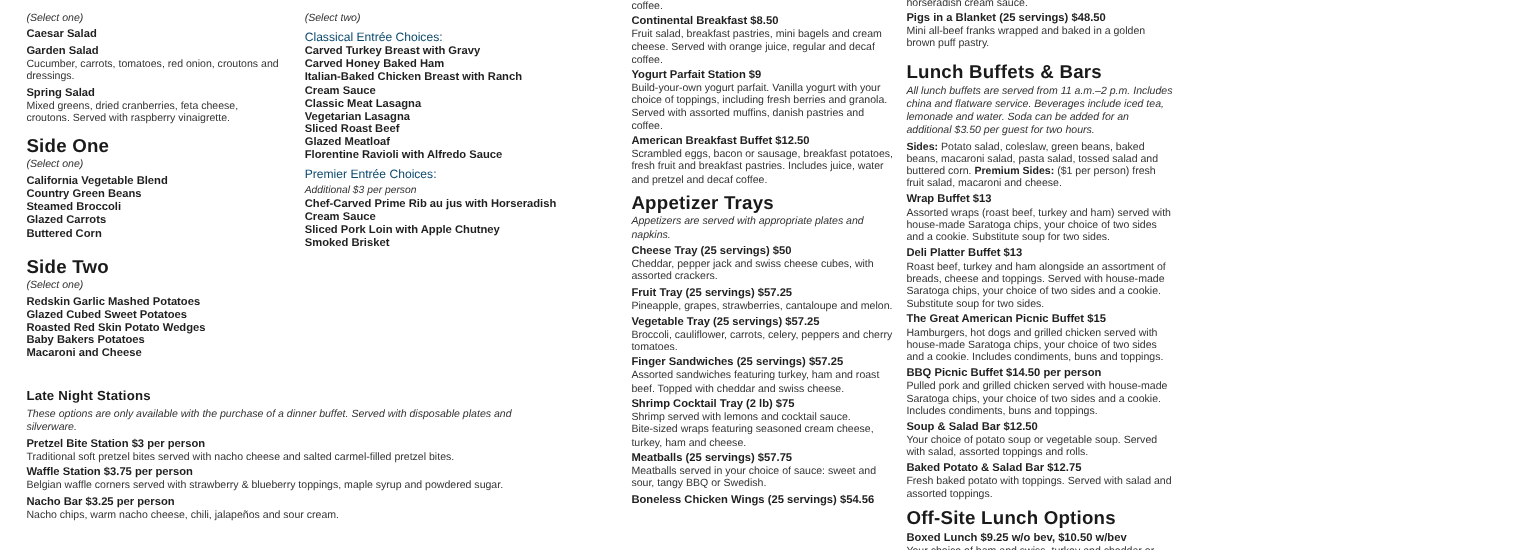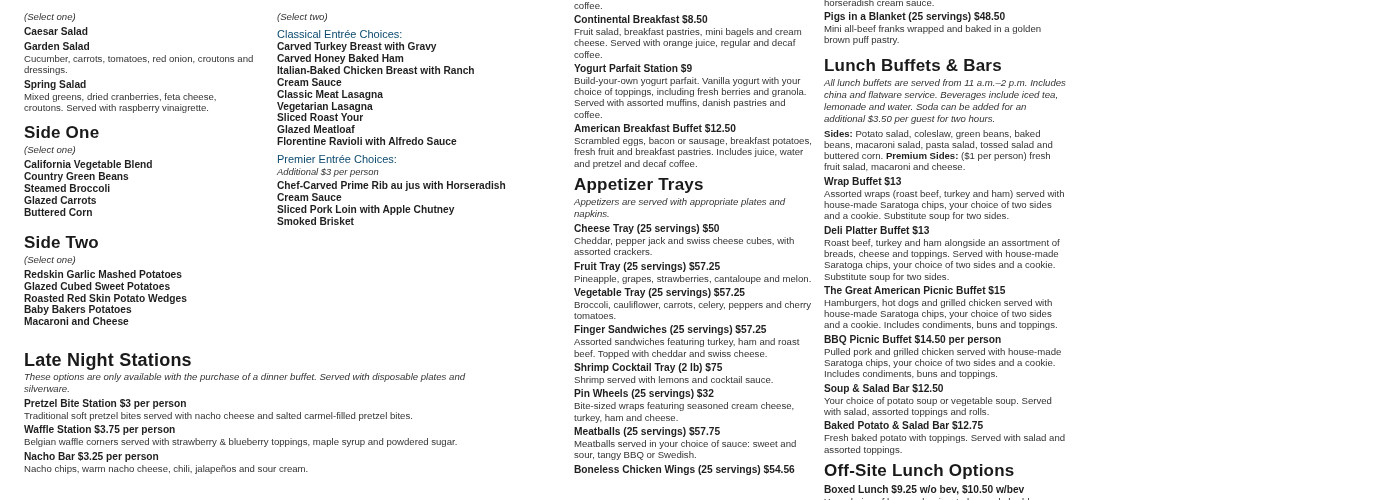--- a/index.html
+++ b/index.html
@@ -80,7 +80,7 @@
     <div>Italian-Baked Chicken Breast with Ranch Cream Sauce</div>
     <div>Classic Meat Lasagna</div>
     <div>Vegetarian Lasagna</div>
-    <div>Sliced Roast Your</div>
+    <div>Sliced Roast Beef</div>
     <div>Glazed Meatloaf</div>
     <div>Florentine Ravioli with Alfredo Sauce</div>
   </div>

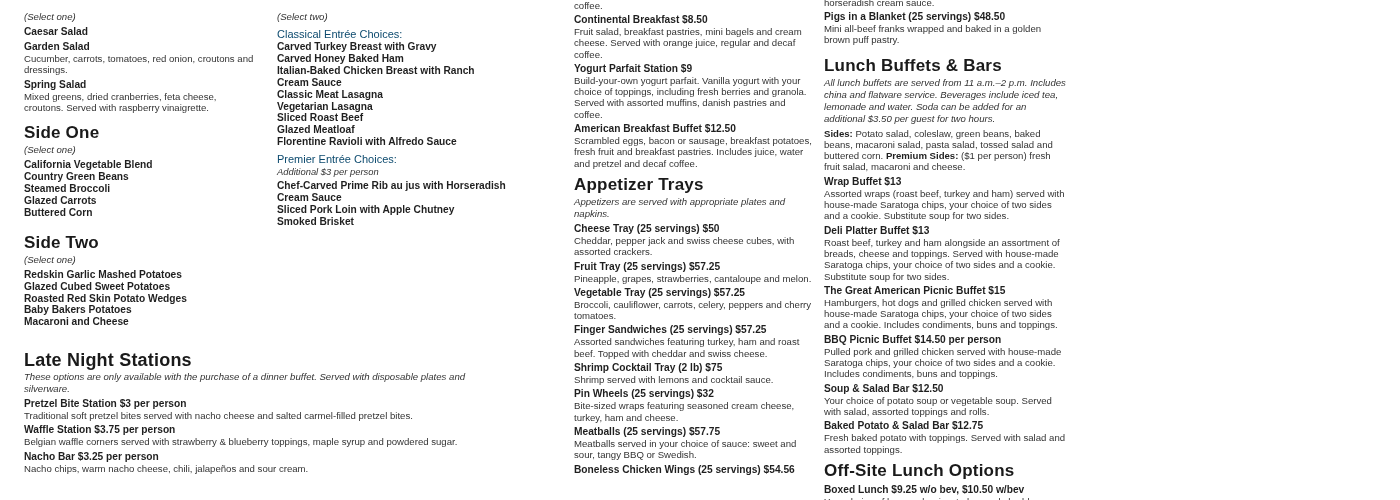--- a/index.html
+++ b/index.html
@@ -15,7 +15,7 @@
   .c4 { left: 824px; top: -14px; width: 245px; }
   .late { left: 24px; top: 346px; width: 470px; }
 
-  h2 { font-size: 18px; font-weight: bold; margin: 4px 0 1px 0; line-height: 20px; color: #1a1a1a; letter-spacing: 0.2px; }
+  h2 { font-size: 12px; font-weight: bold; margin: 4px 0 1px 0; line-height: 20px; color: #1a1a1a; letter-spacing: 0.2px; }
   h2.big { font-size: 17px; margin-top: 10px; }
   .note { font-size: 9.6px; font-style: italic; color: #333; line-height: 12px; margin: 0 0 3px 0; }
   .item-name { font-size: 10.2px; font-weight: bold; color: #1f1f1f; line-height: 12px; margin-top: 3px; }

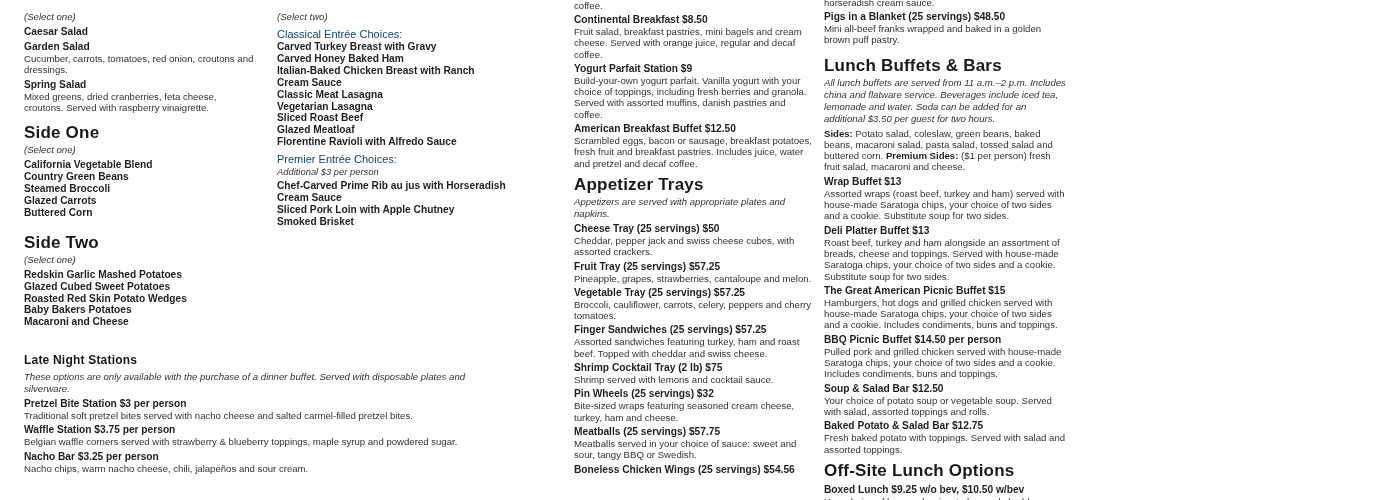--- a/index.html
+++ b/index.html
@@ -114,7 +114,6 @@
   <div class="item-desc">Assorted sandwiches featuring turkey, ham and roast beef. Topped with cheddar and swiss cheese.</div>
   <div class="item-name">Shrimp Cocktail Tray (2 lb) $75</div>
   <div class="item-desc">Shrimp served with lemons and cocktail sauce.</div>
-  <div class="item-name">Pin Wheels (25 servings) $32</div>
   <div class="item-desc">Bite-sized wraps featuring seasoned cream cheese, turkey, ham and cheese.</div>
 
   <div class="item-name">Meatballs (25 servings) $57.75</div>

